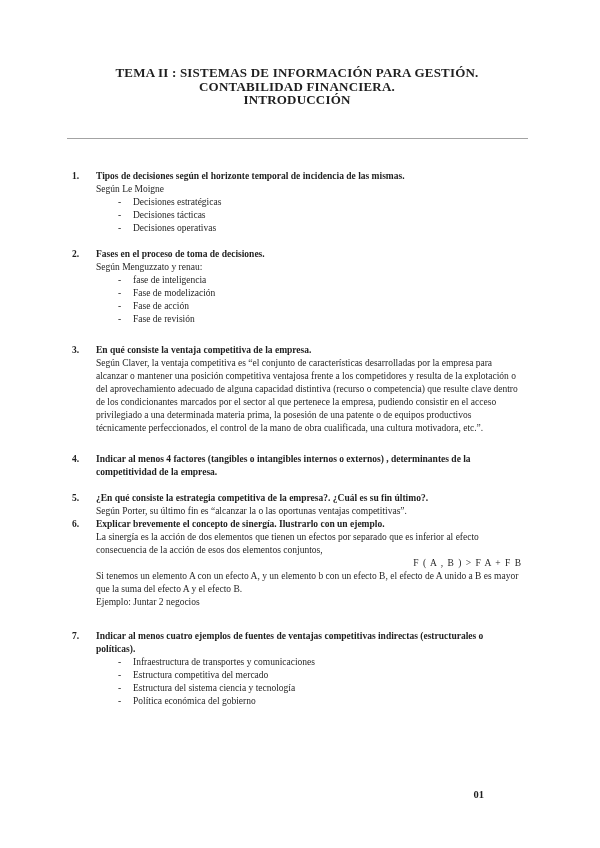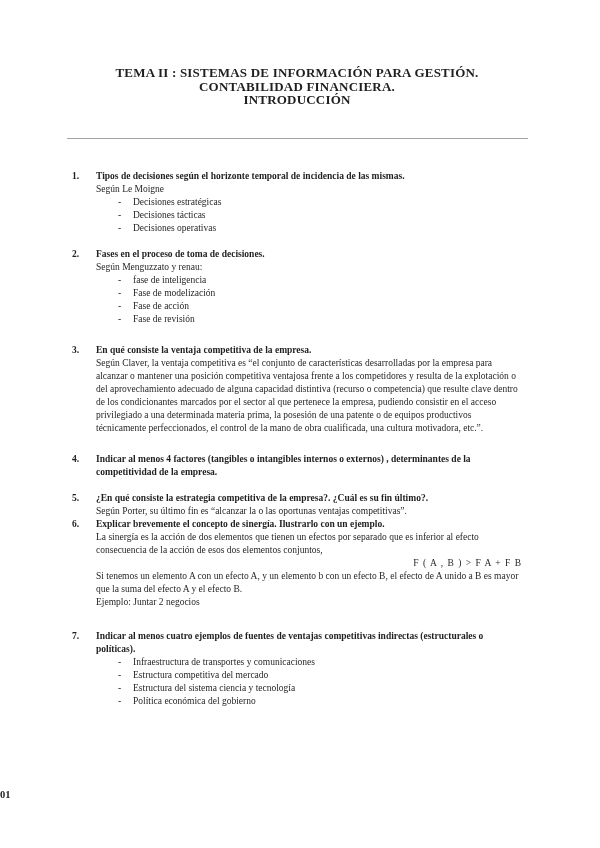--- a/index.html
+++ b/index.html
@@ -78,7 +78,7 @@
     top: 788px;
     left: 0;
     width: 484px;
-    text-align: left;
+    text-align: right;
     font-weight: bold;
     font-size: 10.5px;
   }

